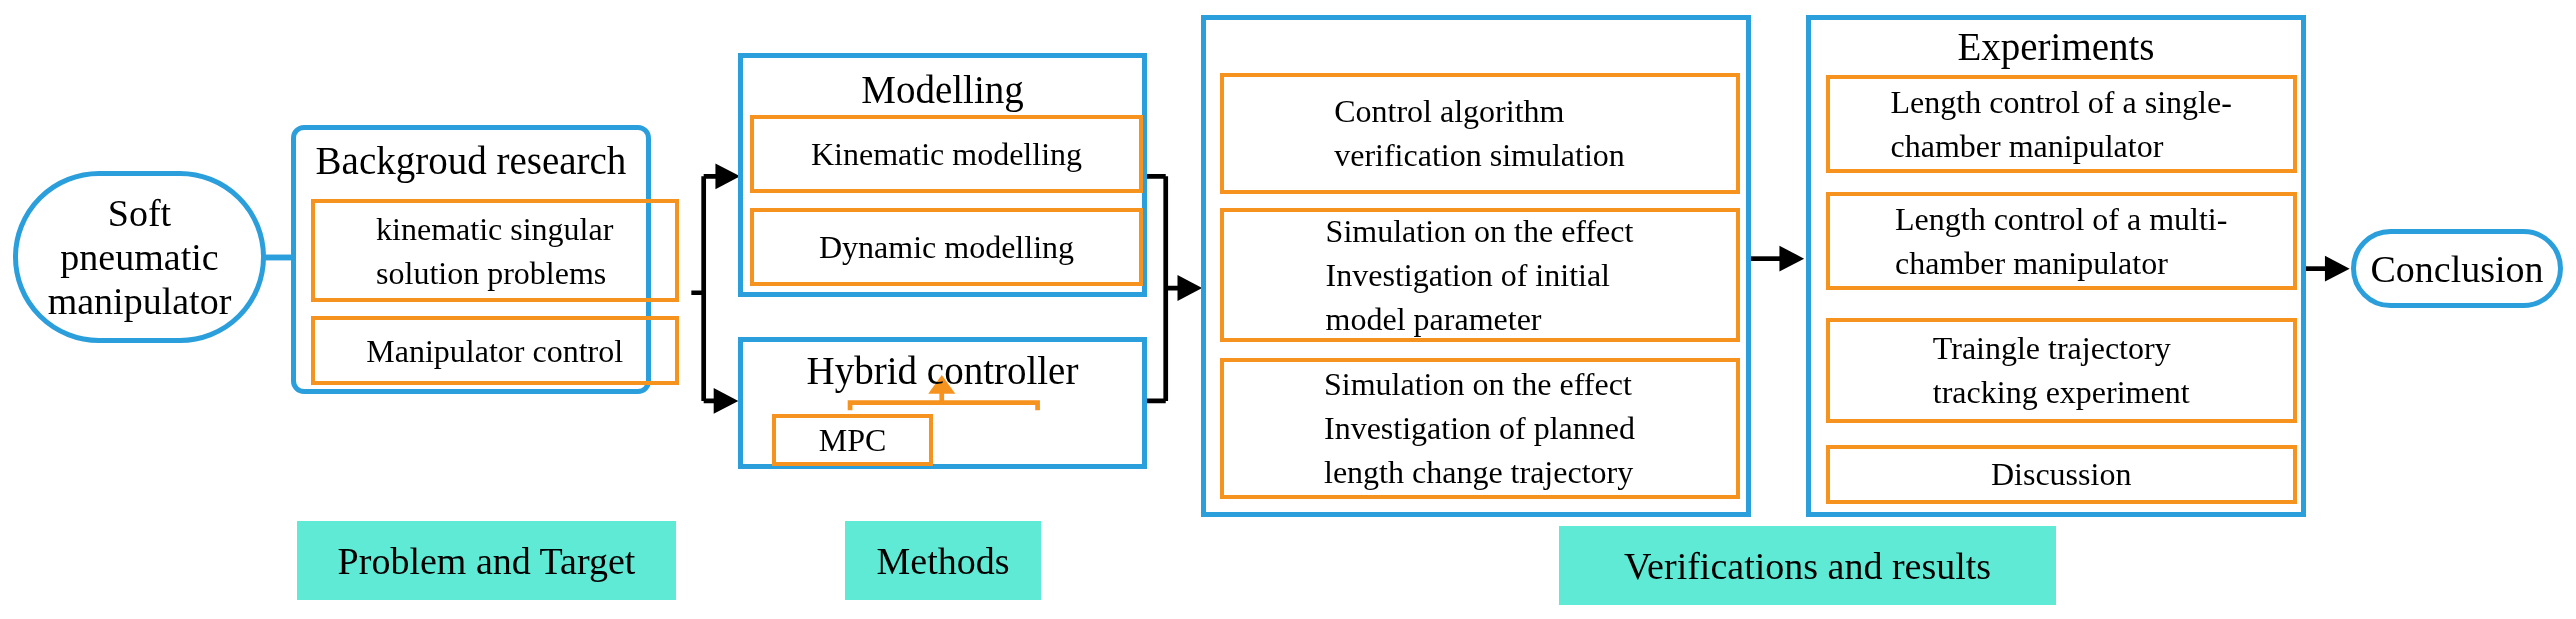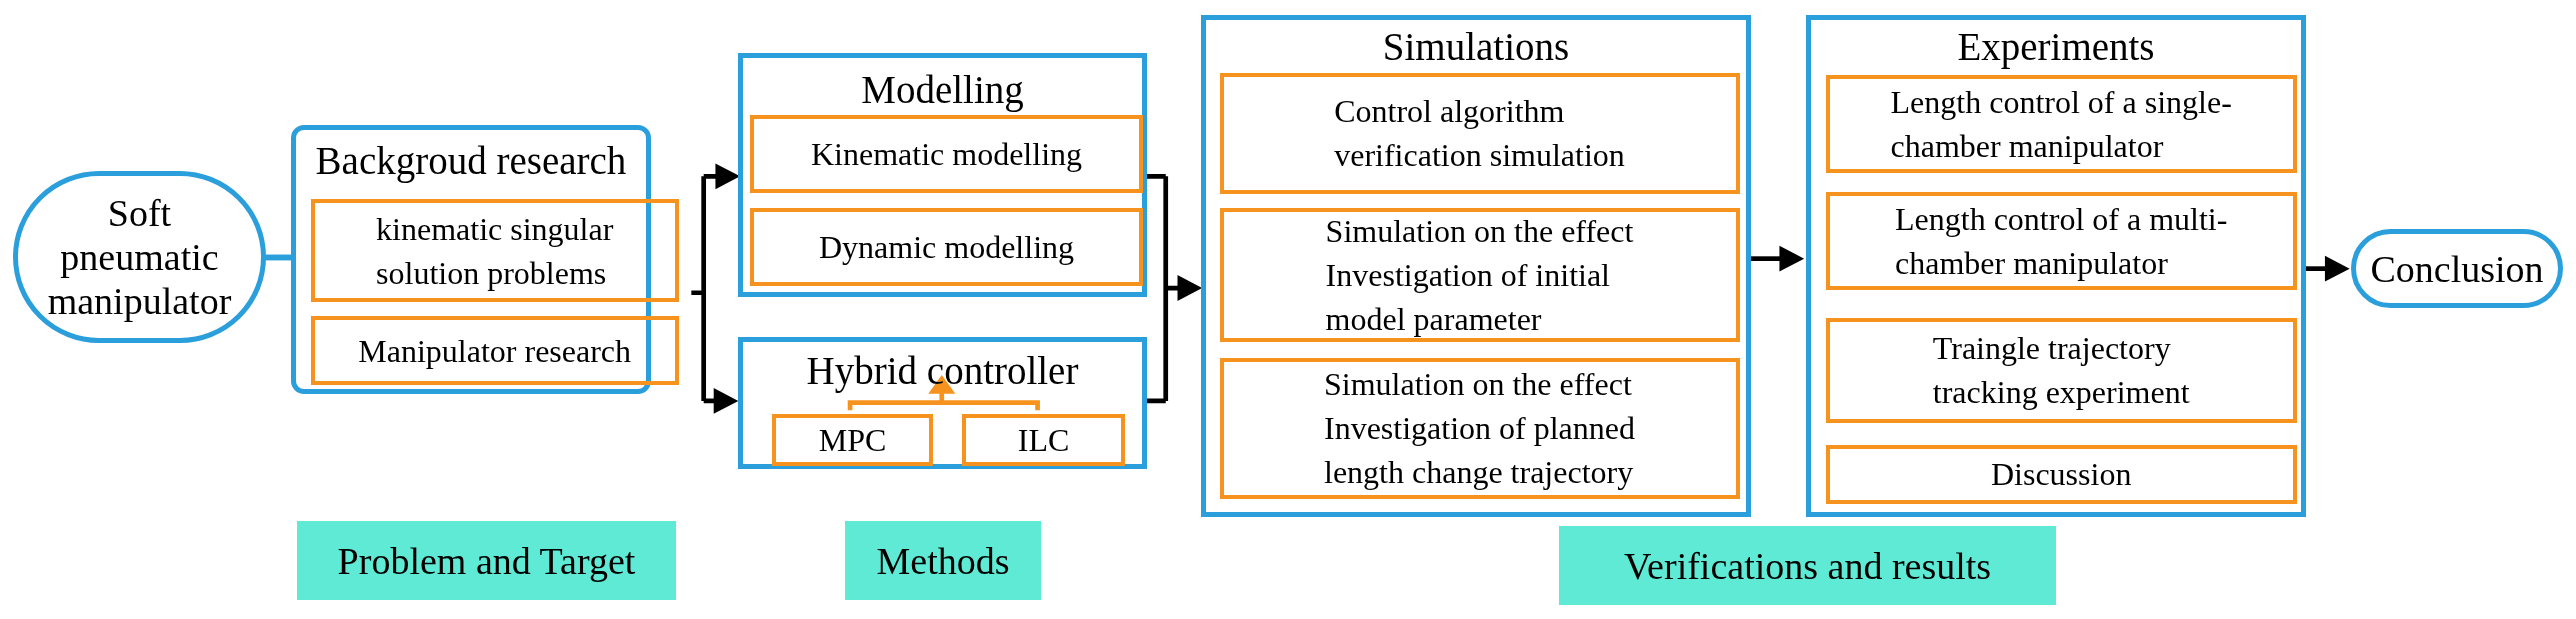--- a/index.html
+++ b/index.html
@@ -117,7 +117,6 @@
   </div>
 
   <div class="abs group" style="left:1201px; top:14.7px; width:550px; height:502px;">
-    <div class="group-title" style="top:3.5px;">Simulations</div>
     <div class="node" style="left:13.5px; top:53px; width:520px; height:121px;">Control algorithm
 verification simulation</div>
     <div class="node" style="left:13.5px; top:188px; width:520px; height:134px;">Simulation on the effect

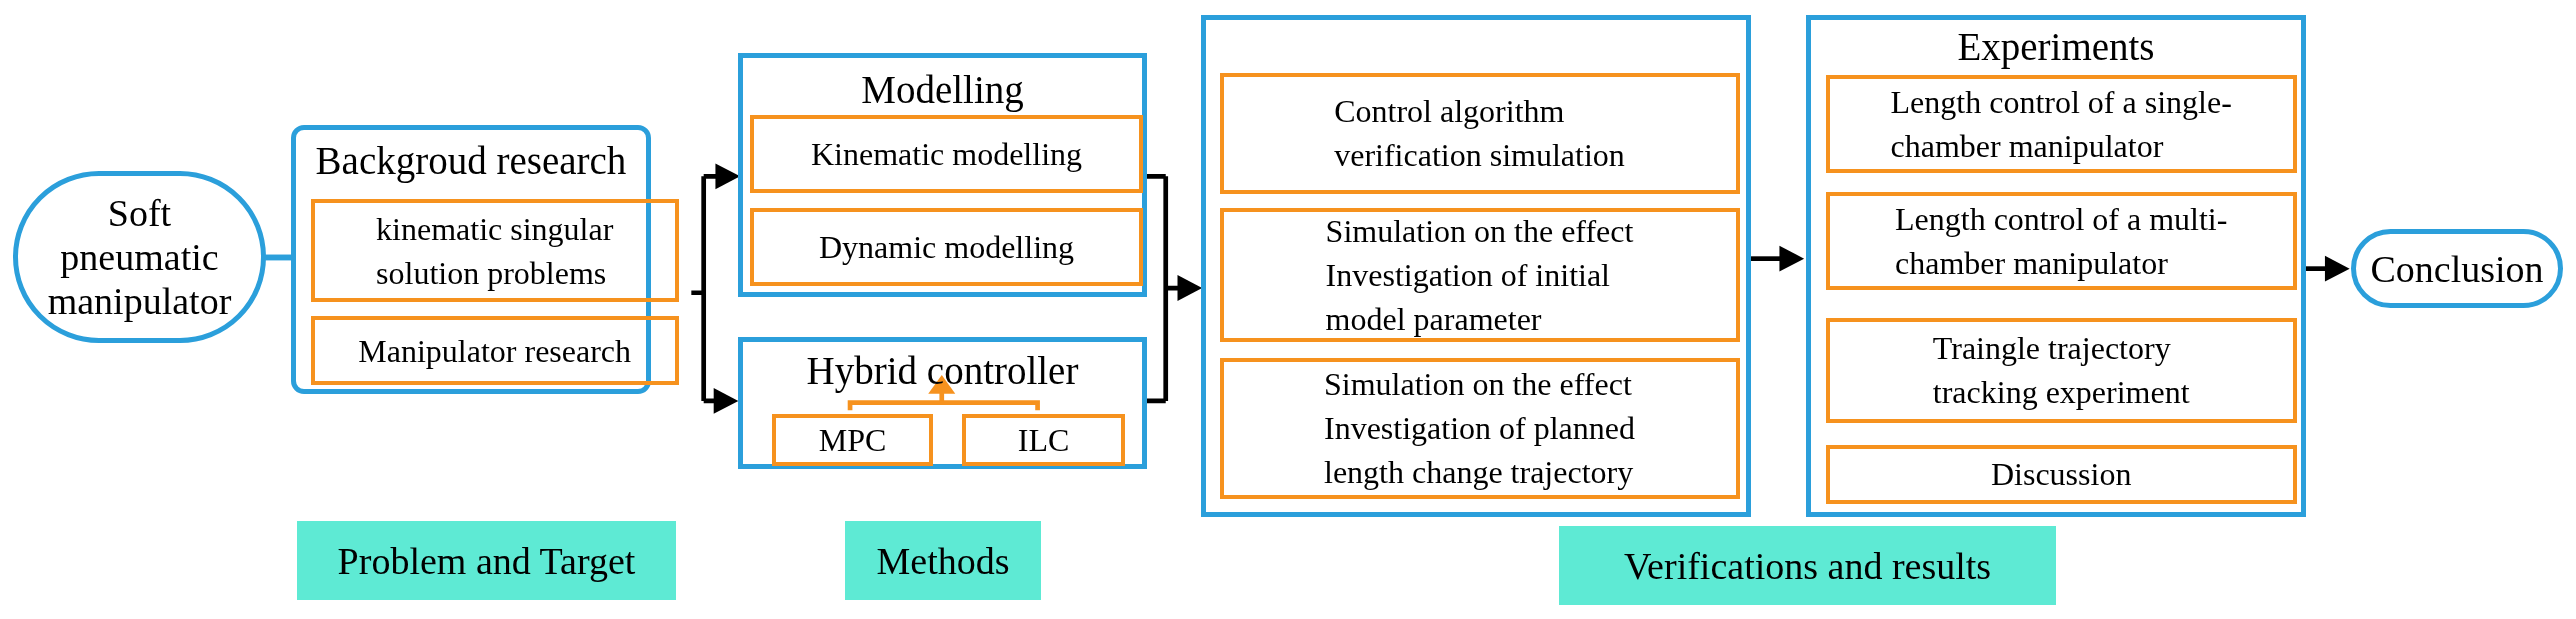--- a/index.html
+++ b/index.html
@@ -101,7 +101,7 @@
     <div class="group-title" style="top:7px;">Backgroud research</div>
     <div class="node" style="left:14.7px; top:69px; width:368px; height:103px;">kinematic singular
 solution problems</div>
-    <div class="node" style="left:14.7px; top:186px; width:368px; height:69px;">Manipulator research</div>
+    <div class="node" style="left:14.7px; top:186px; width:368px; height:69px;">Manipulator control</div>
   </div>
 
   <div class="abs group" style="left:738px; top:53px; width:409px; height:244px;">

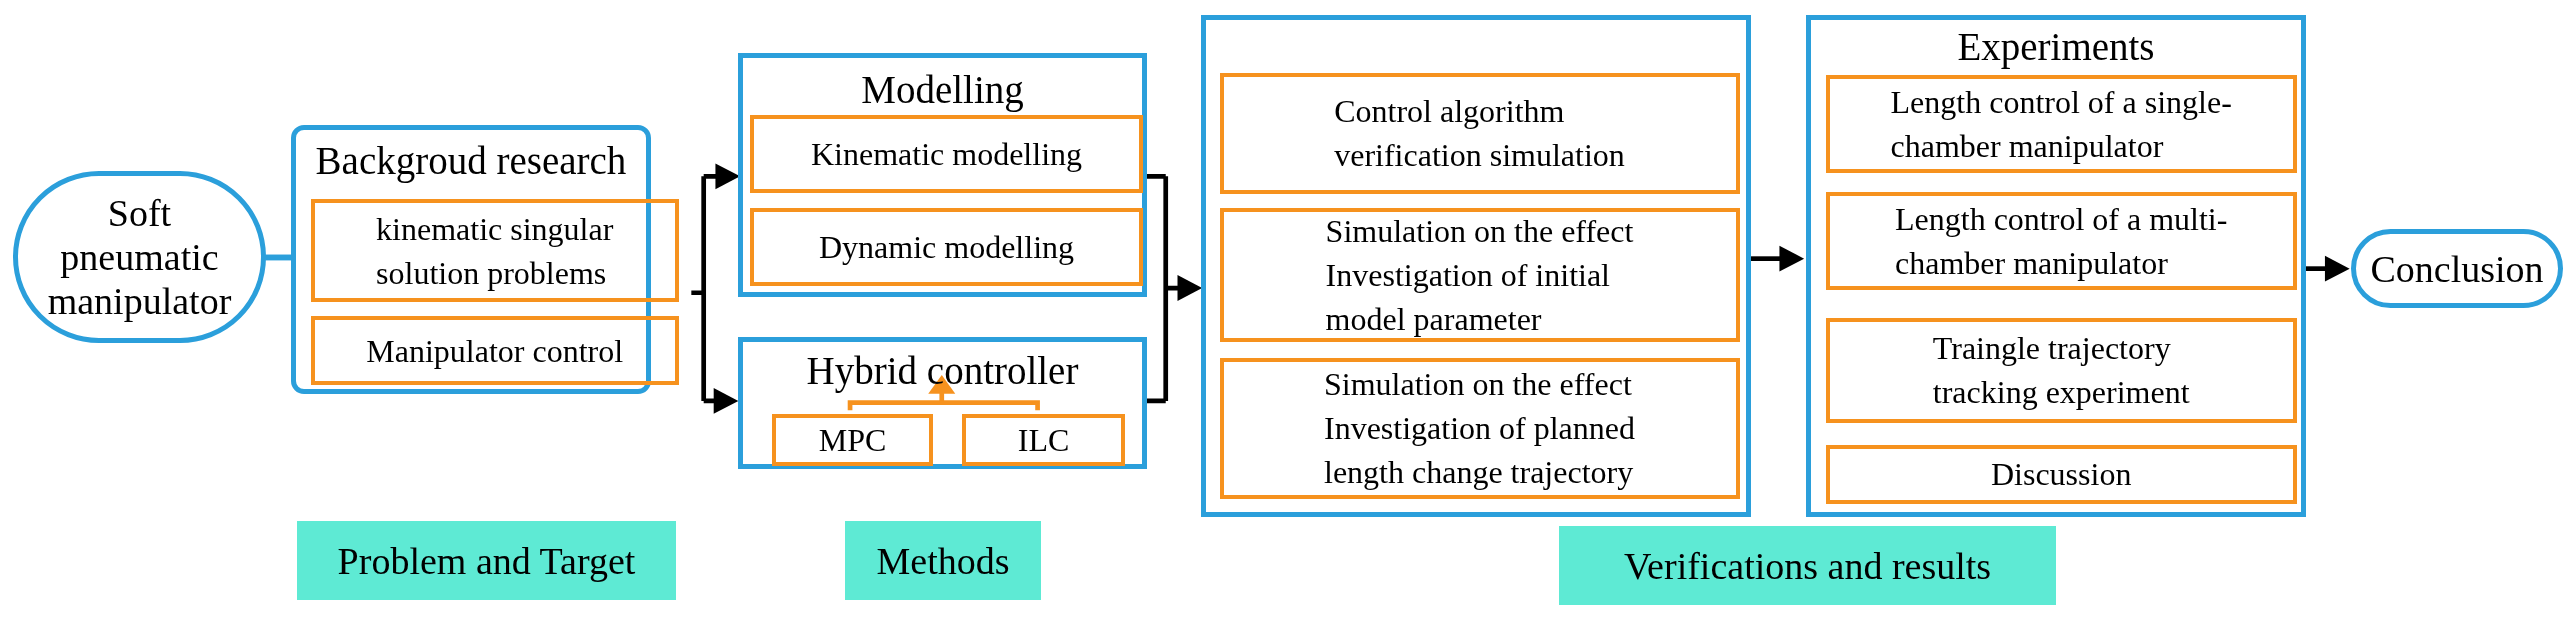--- a/index.html
+++ b/index.html
@@ -113,7 +113,6 @@
   <div class="abs group" style="left:738px; top:337px; width:409px; height:132px;">
     <div class="group-title" style="top:4.7px;">Hybrid controller</div>
     <div class="node" style="left:29px; top:72px; width:161px; height:52px;">MPC</div>
-    <div class="node" style="left:219px; top:72px; width:163px; height:52px;">ILC</div>
   </div>
 
   <div class="abs group" style="left:1201px; top:14.7px; width:550px; height:502px;">

